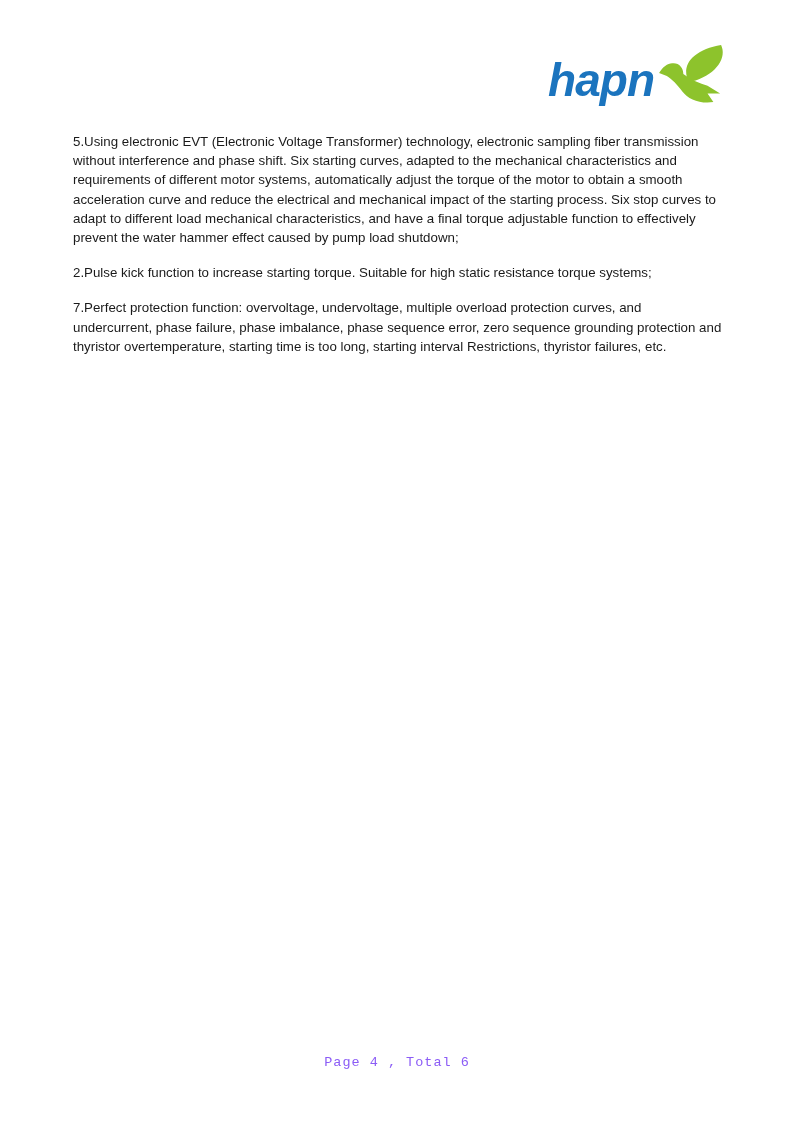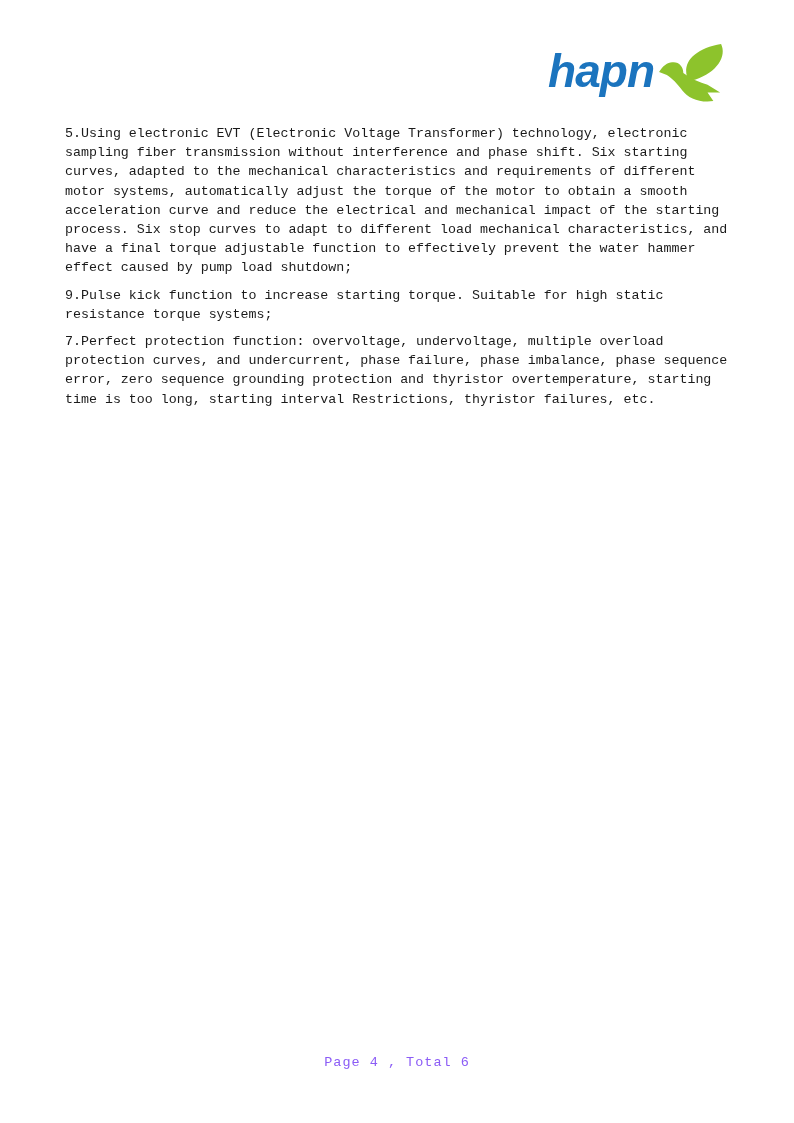--- a/index.html
+++ b/index.html
@@ -15,7 +15,7 @@
   
   .logo {
     position:absolute; top:42px; right:64px;
-    display:flex; align-items:flex-start; gap:2px;
+    display:flex; align-items:center; gap:2px;
     height:64px;
   }
   .logo-text {

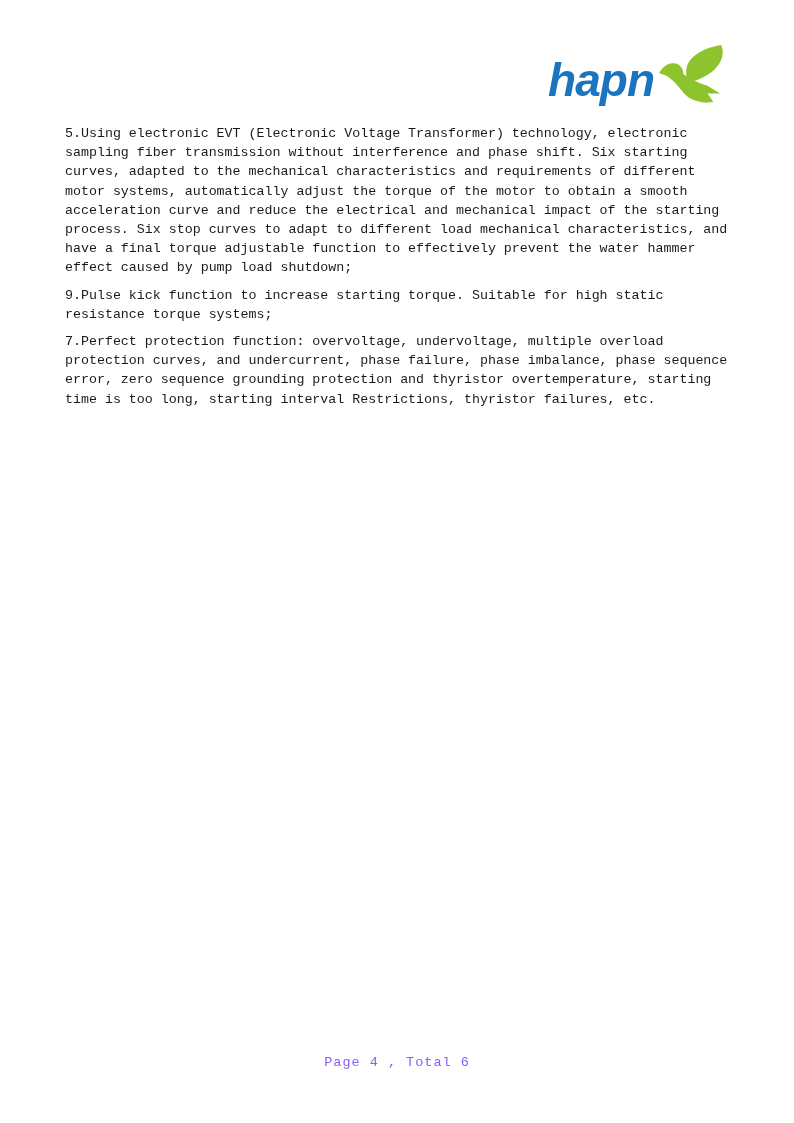--- a/index.html
+++ b/index.html
@@ -35,12 +35,11 @@
     position:absolute; left:57px; top:116px; width:682px;
   }
   .content p {
-    margin:8px;
+    margin:16px;
     font-size:13.3px;
     line-height:19.2px;
     color:#1a1a1a;
     text-align:left;
-    font-family:Liberation Mono, monospace;
   }
   .content p.gap-after { margin-bottom:8px; }
 

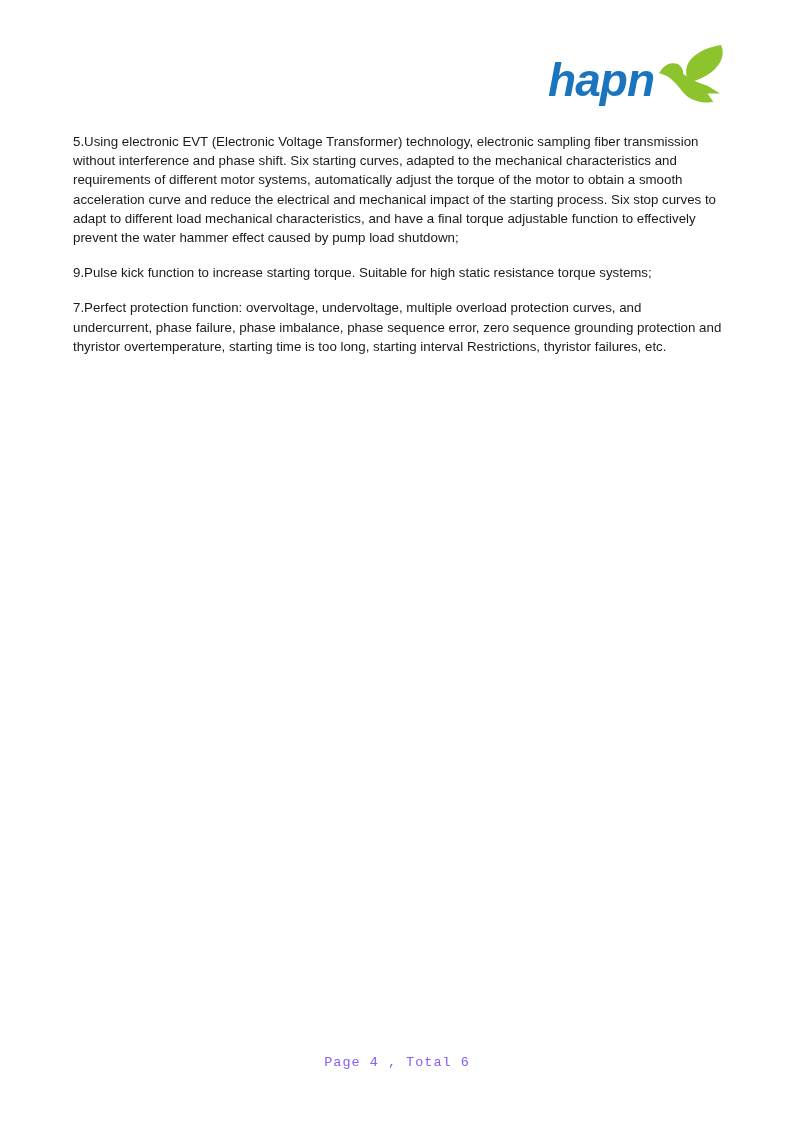--- a/index.html
+++ b/index.html
@@ -72,7 +72,7 @@
 
   <div class="content">
     <p class="gap-after">5.Using electronic EVT (Electronic Voltage Transformer) technology, electronic sampling fiber transmission without interference and phase shift. Six starting curves, adapted to the mechanical characteristics and requirements of different motor systems, automatically adjust the torque of the motor to obtain a smooth acceleration curve and reduce the electrical and mechanical impact of the starting process. Six stop curves to adapt to different load mechanical characteristics, and have a final torque adjustable function to effectively prevent the water hammer effect caused by pump load shutdown;</p>
-    <p>9.Pulse kick function to increase starting torque. Suitable for high static resistance torque systems;</p>
+    <p>2.Pulse kick function to increase starting torque. Suitable for high static resistance torque systems;</p>
     <p>7.Perfect protection function: overvoltage, undervoltage, multiple overload protection curves, and undercurrent, phase failure, phase imbalance, phase sequence error, zero sequence grounding protection and thyristor overtemperature, starting time is too long, starting interval Restrictions, thyristor failures, etc.</p>
   </div>
 

